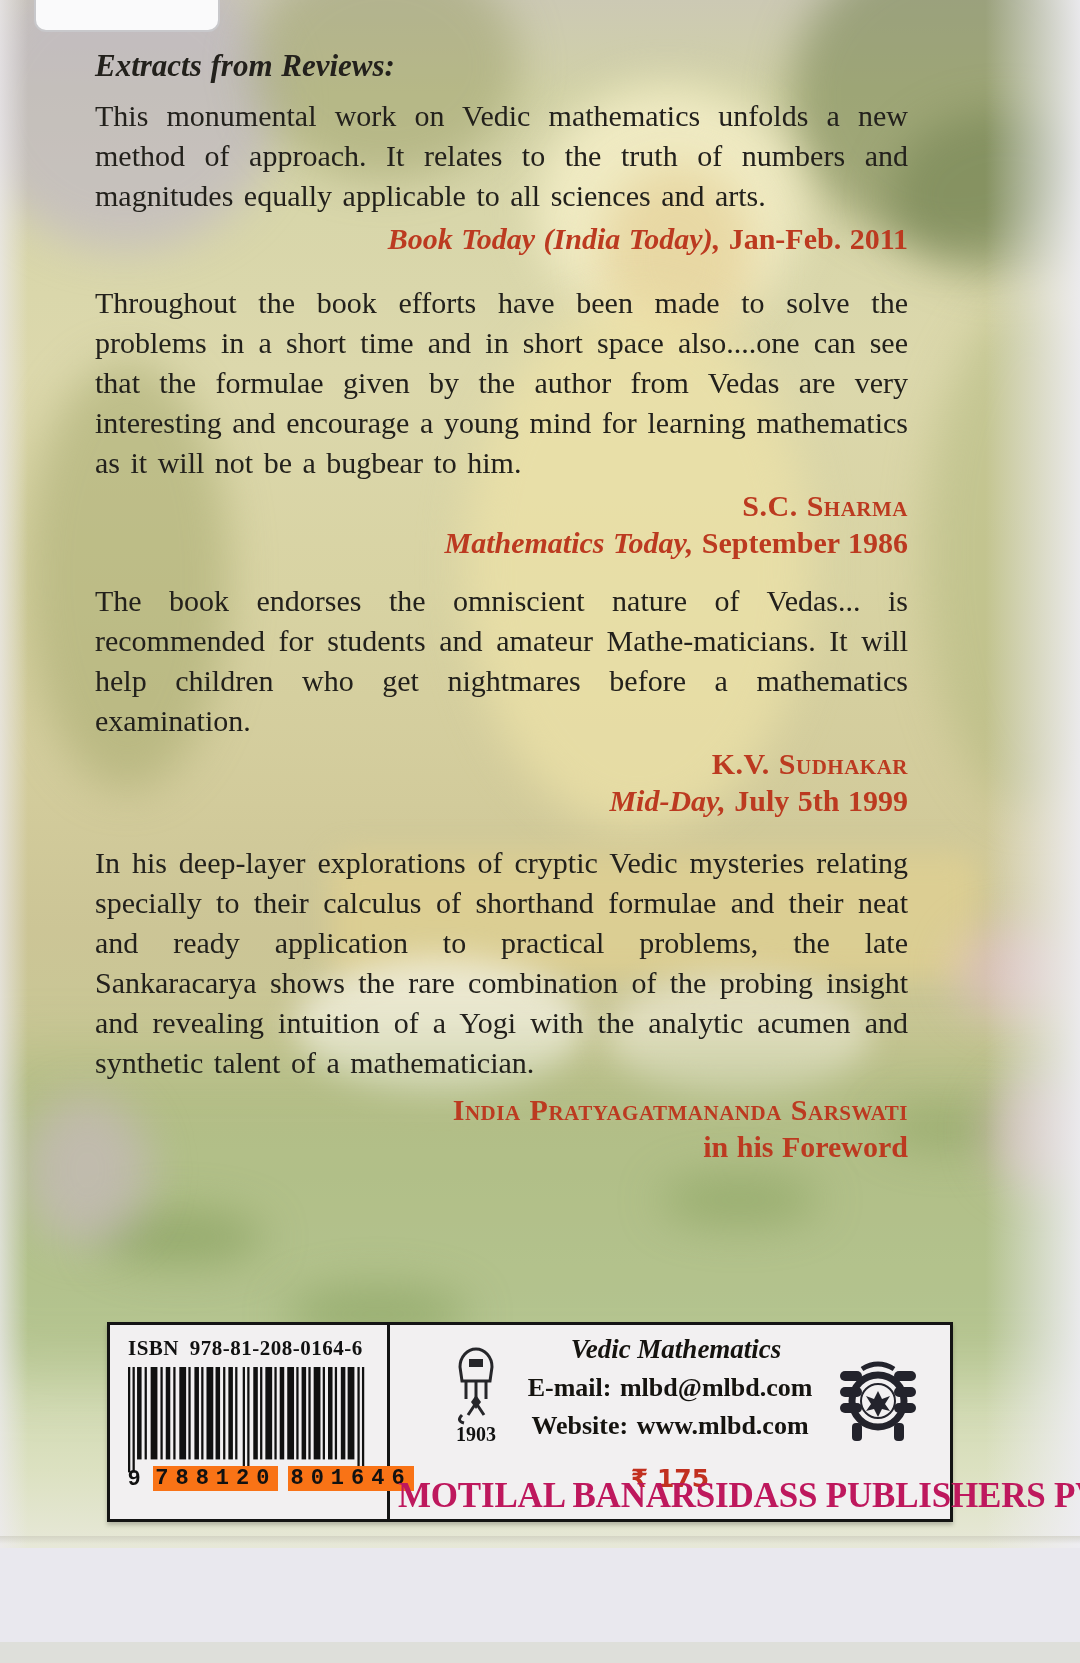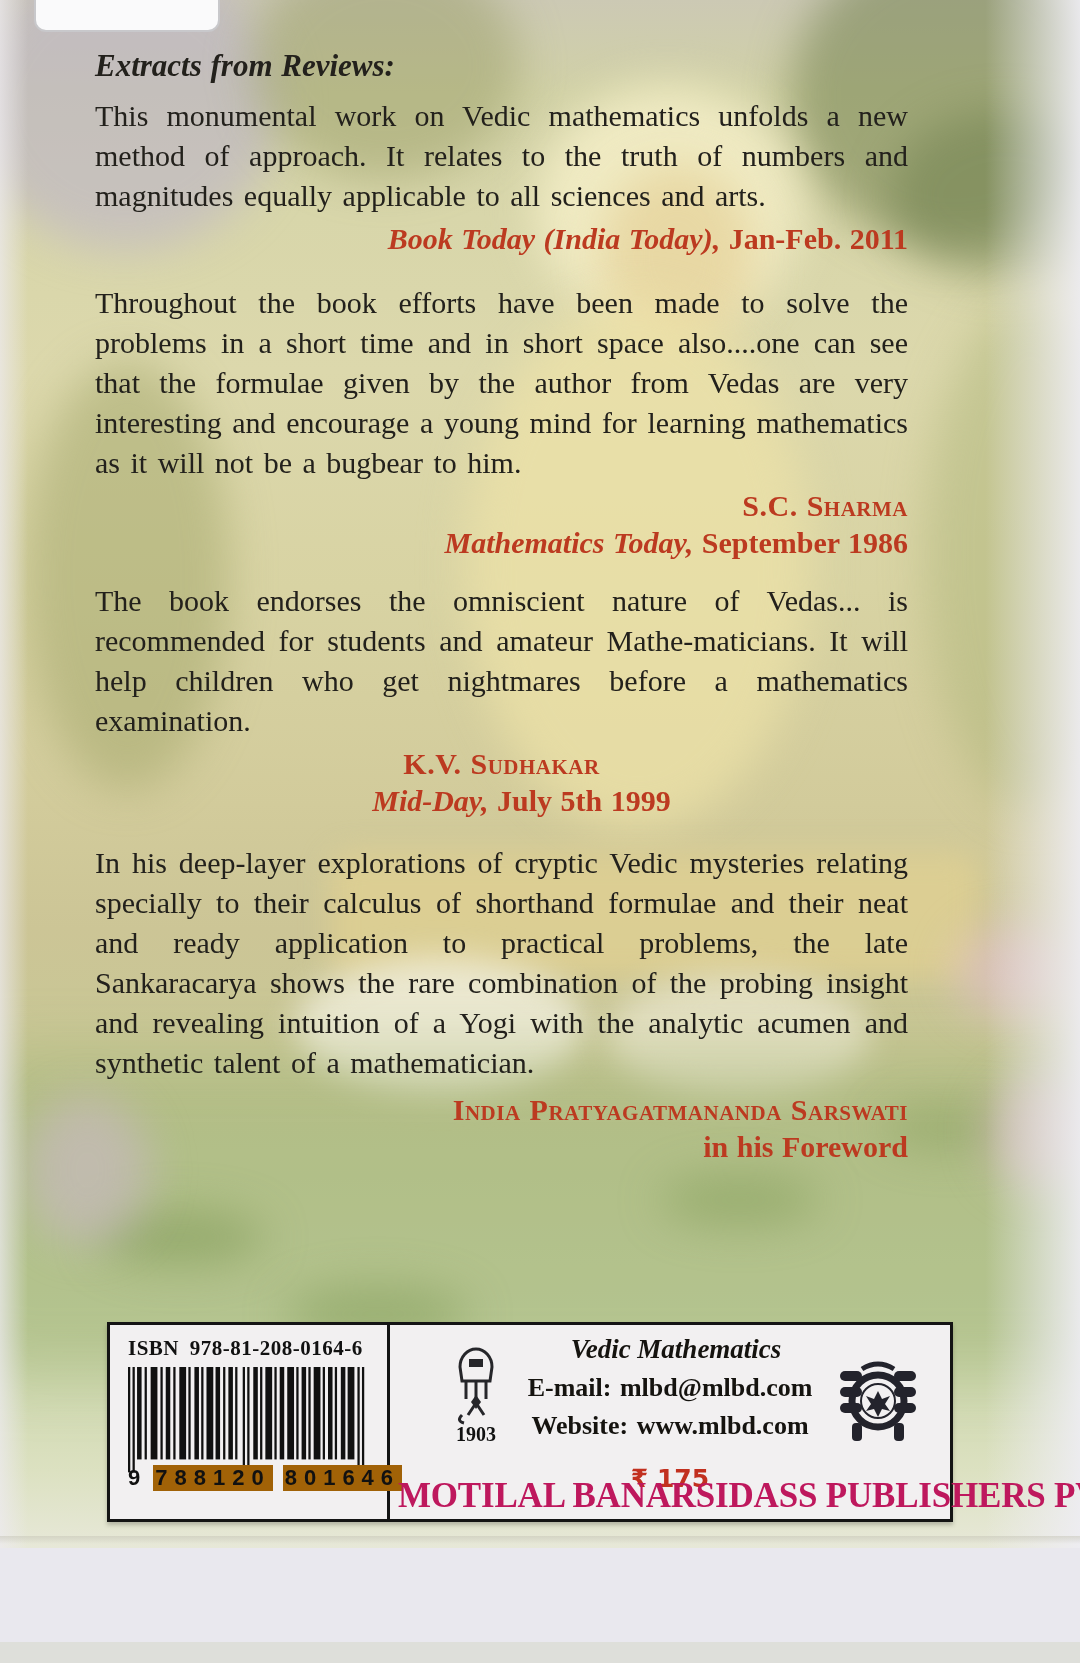--- a/index.html
+++ b/index.html
@@ -59,7 +59,7 @@
   .reviewer{font-variant:small-caps;letter-spacing:.5px;}
   .attr1{margin:4px 0 26px 0;}
   .attr2{margin:4px 0 20px 0;}
-  .attr3{margin:4px 0 24px 0;text-align:center;}
+  .attr3{margin:4px 0 24px 0;}
   .attr4{margin:8px 0 0 0;}
   
   .info-box{position:absolute;left:107px;top:1322px;width:846px;height:200px;z-index:6;

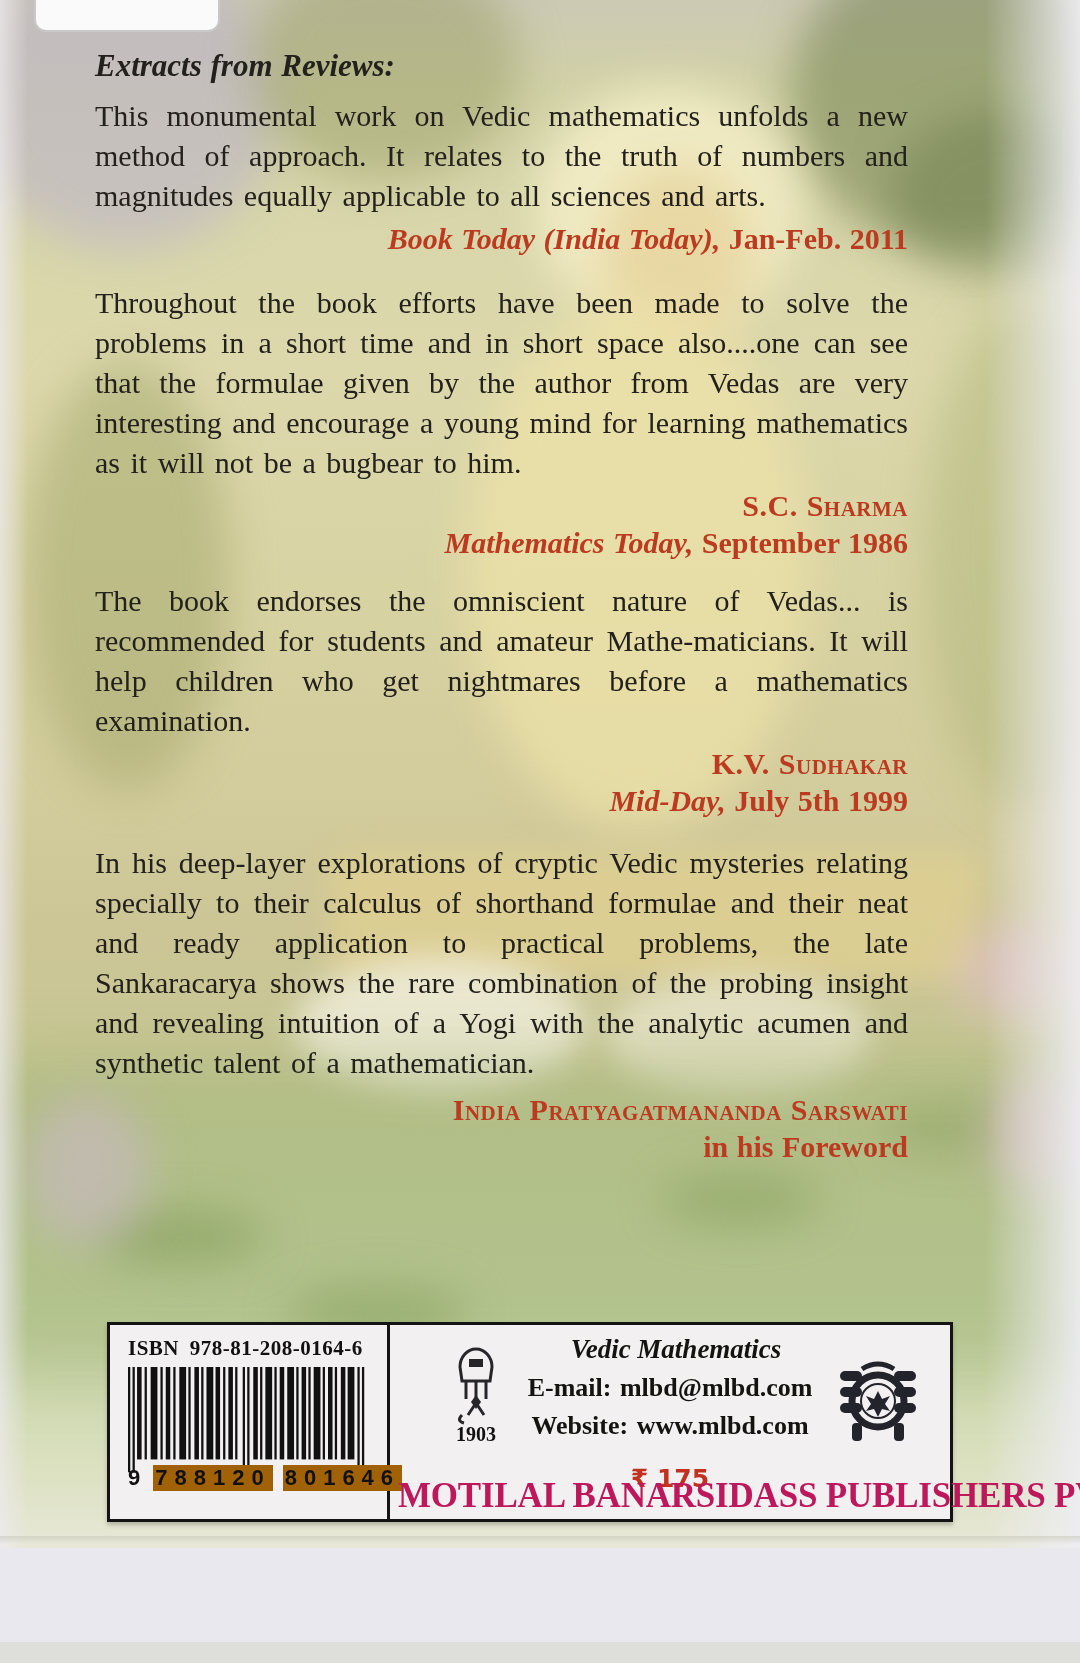--- a/index.html
+++ b/index.html
@@ -73,7 +73,7 @@
   .bc-digits{display:flex;align-items:center;margin-top:-24px;position:relative;
     font-family:"Liberation Sans","DejaVu Sans",sans-serif;font-weight:700;
     font-size:22px;letter-spacing:7px;color:#111;}
-  .bc-digits .g{background:#a16207;padding:0 2px;}
+  .bc-digits .g{background:#f97316;padding:0 2px;font-family:Liberation Mono, monospace;}
   .bc-digits .d1{margin-right:6px;}
   .bc-digits .d2{margin-right:10px;}
   .pub-panel{flex:1;position:relative;text-align:center;padding-top:8px;color:#15130f;}

